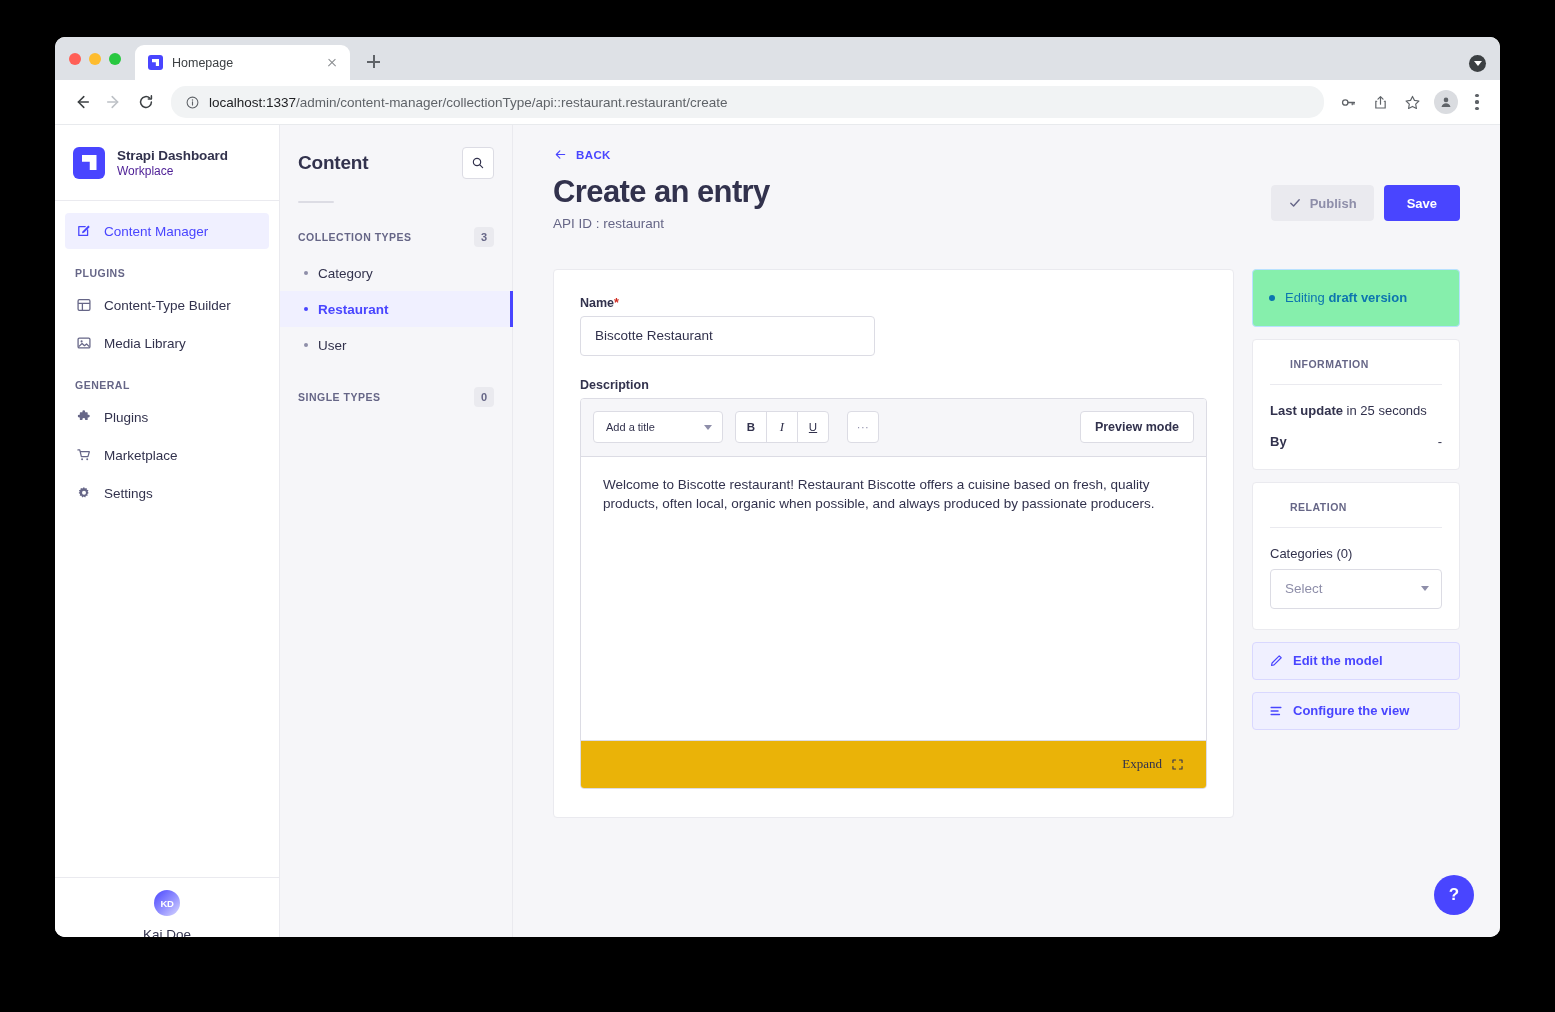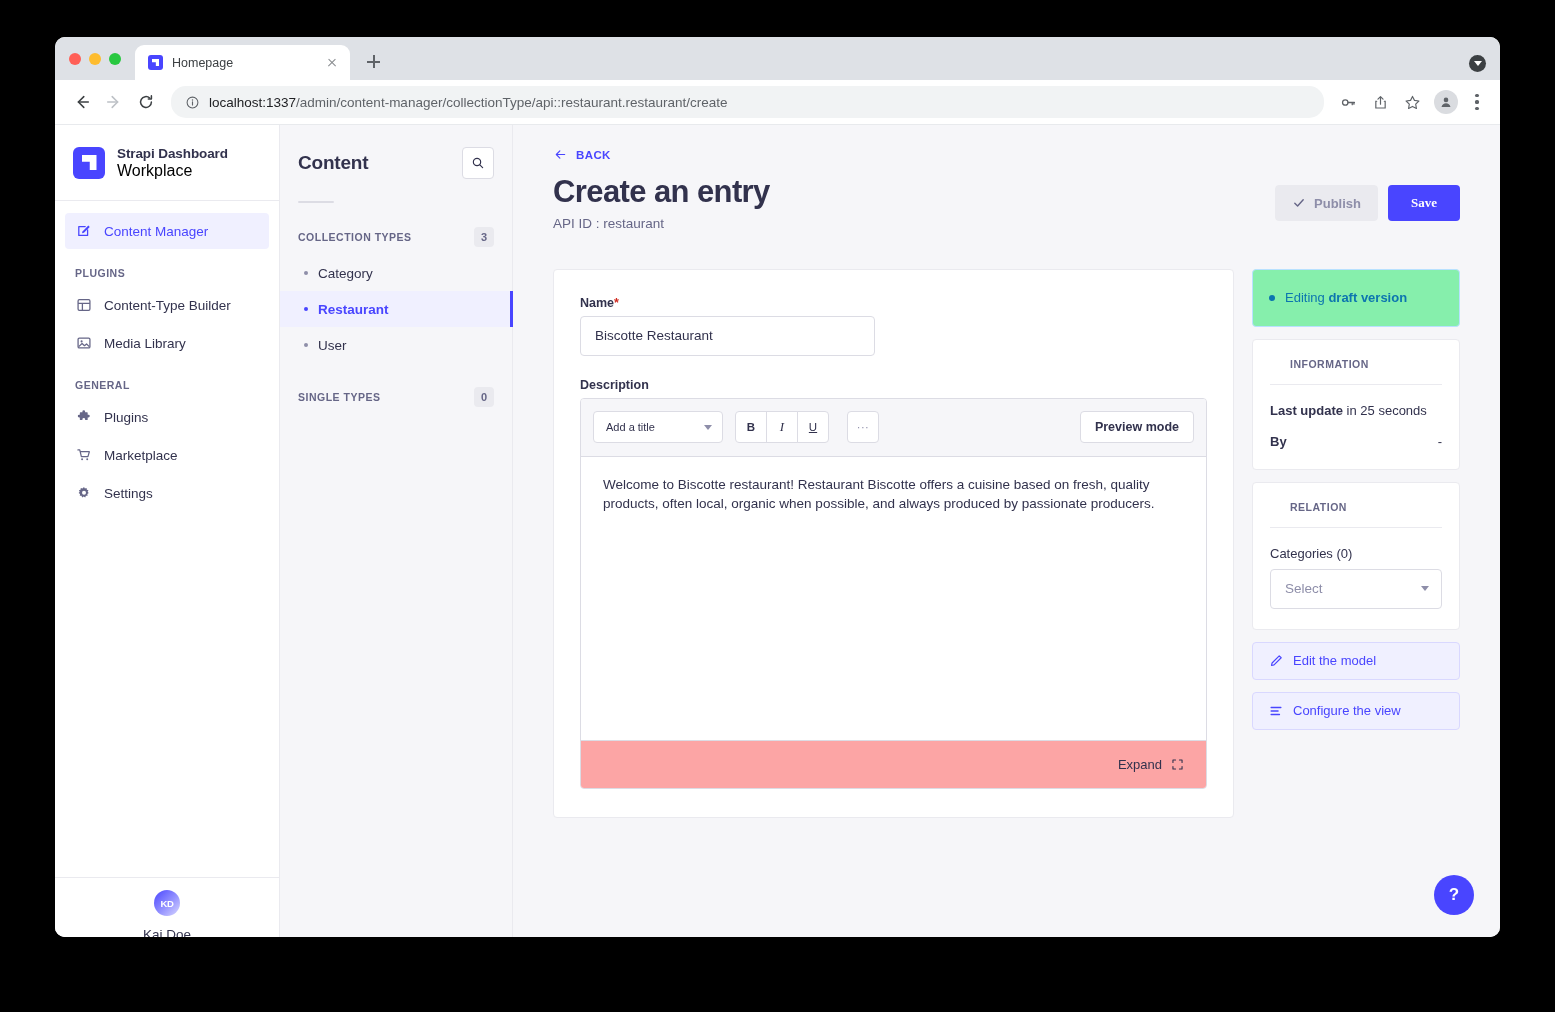--- a/index.html
+++ b/index.html
@@ -110,7 +110,7 @@
   }
   .brand-txt{ display:flex; flex-direction:column; gap:1px; }
   .brand-name{ font-size:13.5px; font-weight:700; color:#32324d; letter-spacing:-.1px;}
-  .brand-sub{ font-size:16px; color:#000000; }
+  .brand-sub{ font-size:12px; color:#4c1d95; }
 
   .nav-body{ flex:1; padding:12px 10px; overflow:hidden; }
   .nav-item{

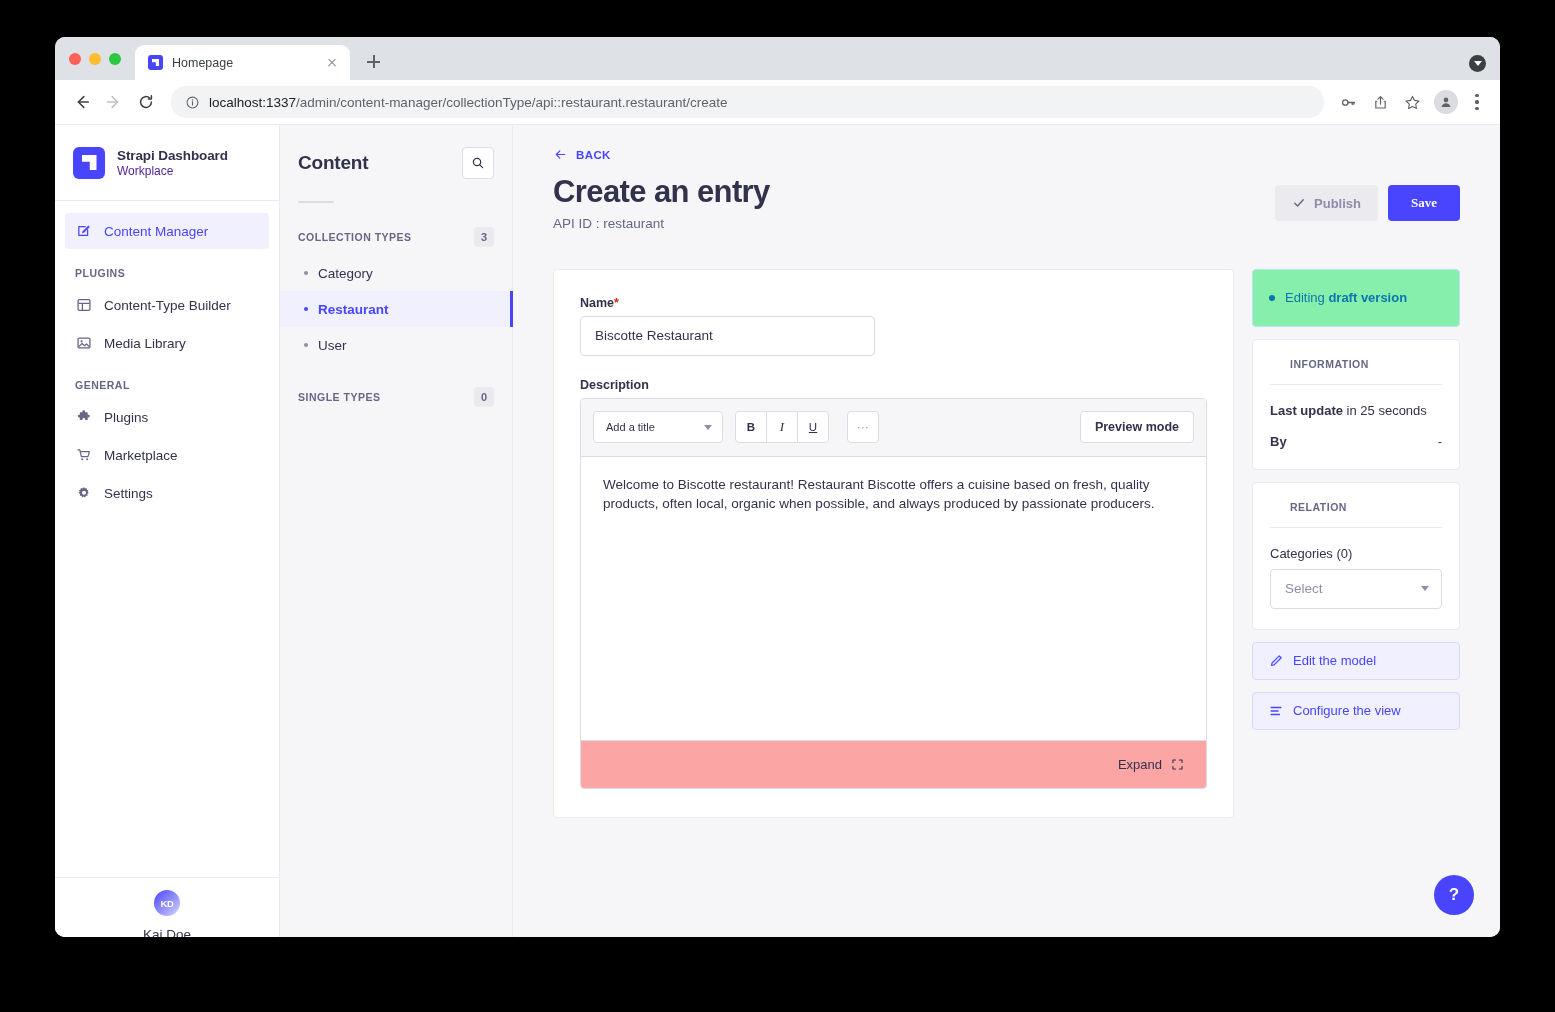--- a/index.html
+++ b/index.html
@@ -191,7 +191,7 @@
     padding:0 16px;font-size:13px;font-weight:600;cursor:pointer;border:1px solid transparent;
   }
   .btn-publish{ background:#eaeaef;color:#8e8ea9;border-color:#eaeaef;}
-  .btn-save{ background:#4945ff;color:#fff;padding:0 22px;font-family:Liberation Serif, serif;}
+  .btn-save{ background:#4945ff;color:#fff;padding:0 22px;}
 
   .content-row{ display:flex;gap:18px;margin-top:38px;align-items:flex-start;}
   .form-card{

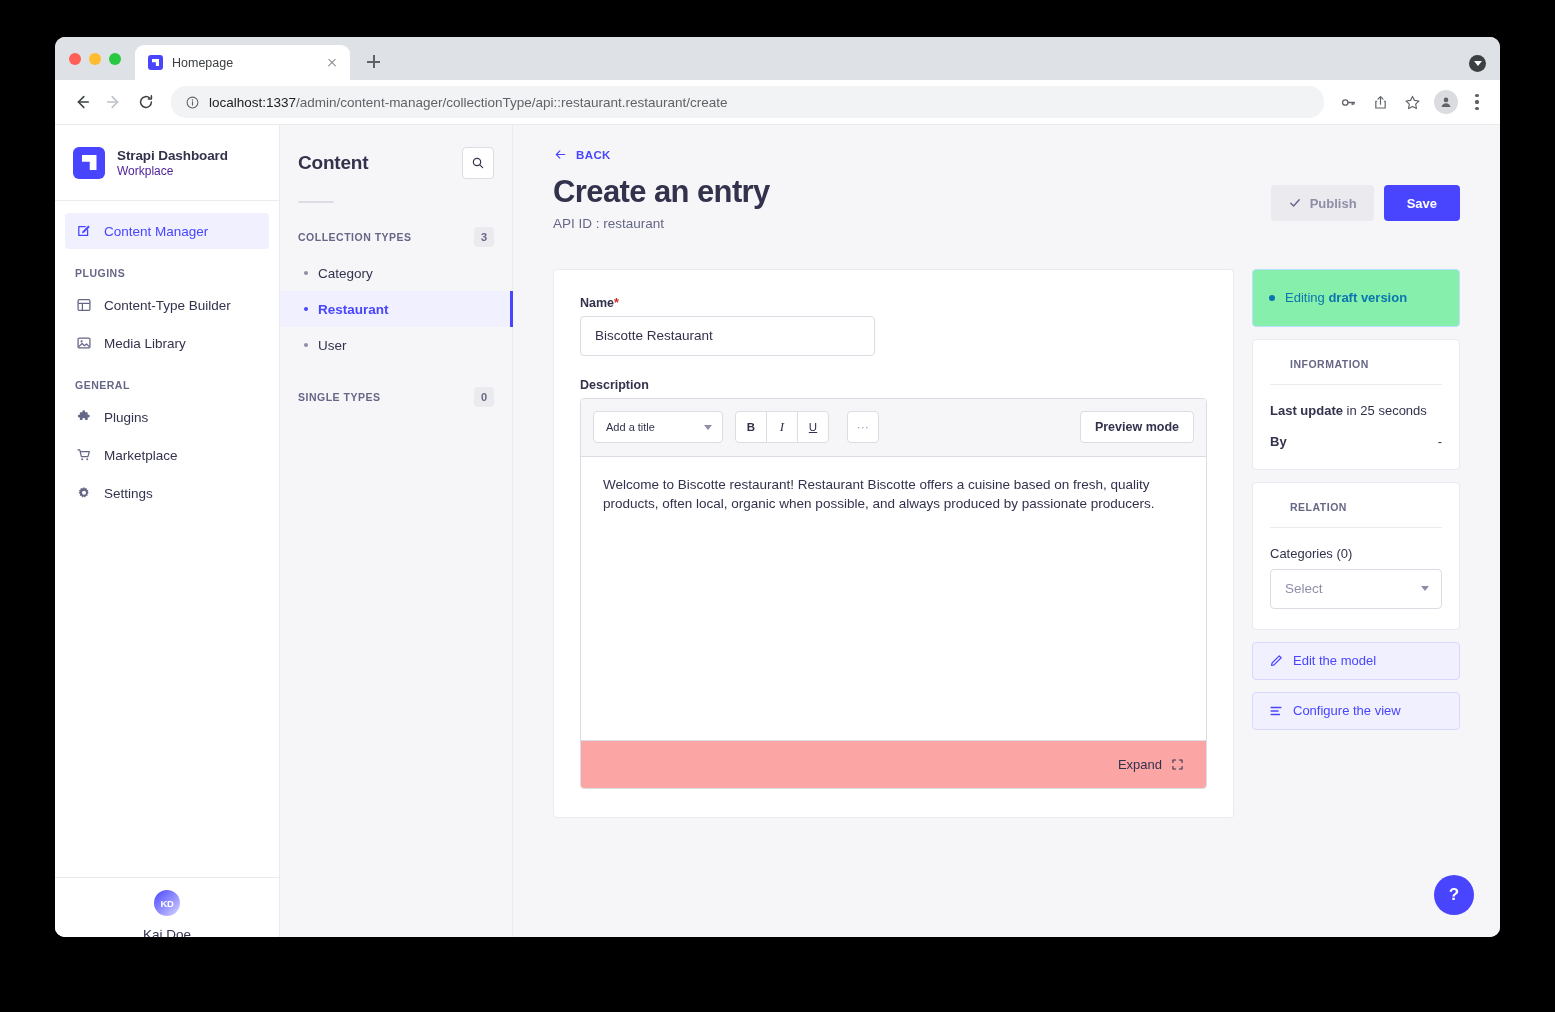--- a/index.html
+++ b/index.html
@@ -267,7 +267,7 @@
     background:#f0f0ff;border:1px solid #d9d8ff;border-radius:4px;height:38px;
     display:flex;align-items:center;gap:10px;padding:0 16px;cursor:pointer;
   }
-  .rail-btn .lbl{ font-size:13px;font-weight:400;color:#4945ff;}
+  .rail-btn .lbl{ font-size:13px;font-weight:700;color:#4945ff;}
 
   .help-fab{
     position:absolute;right:26px;bottom:22px;width:40px;height:40px;border-radius:50%;

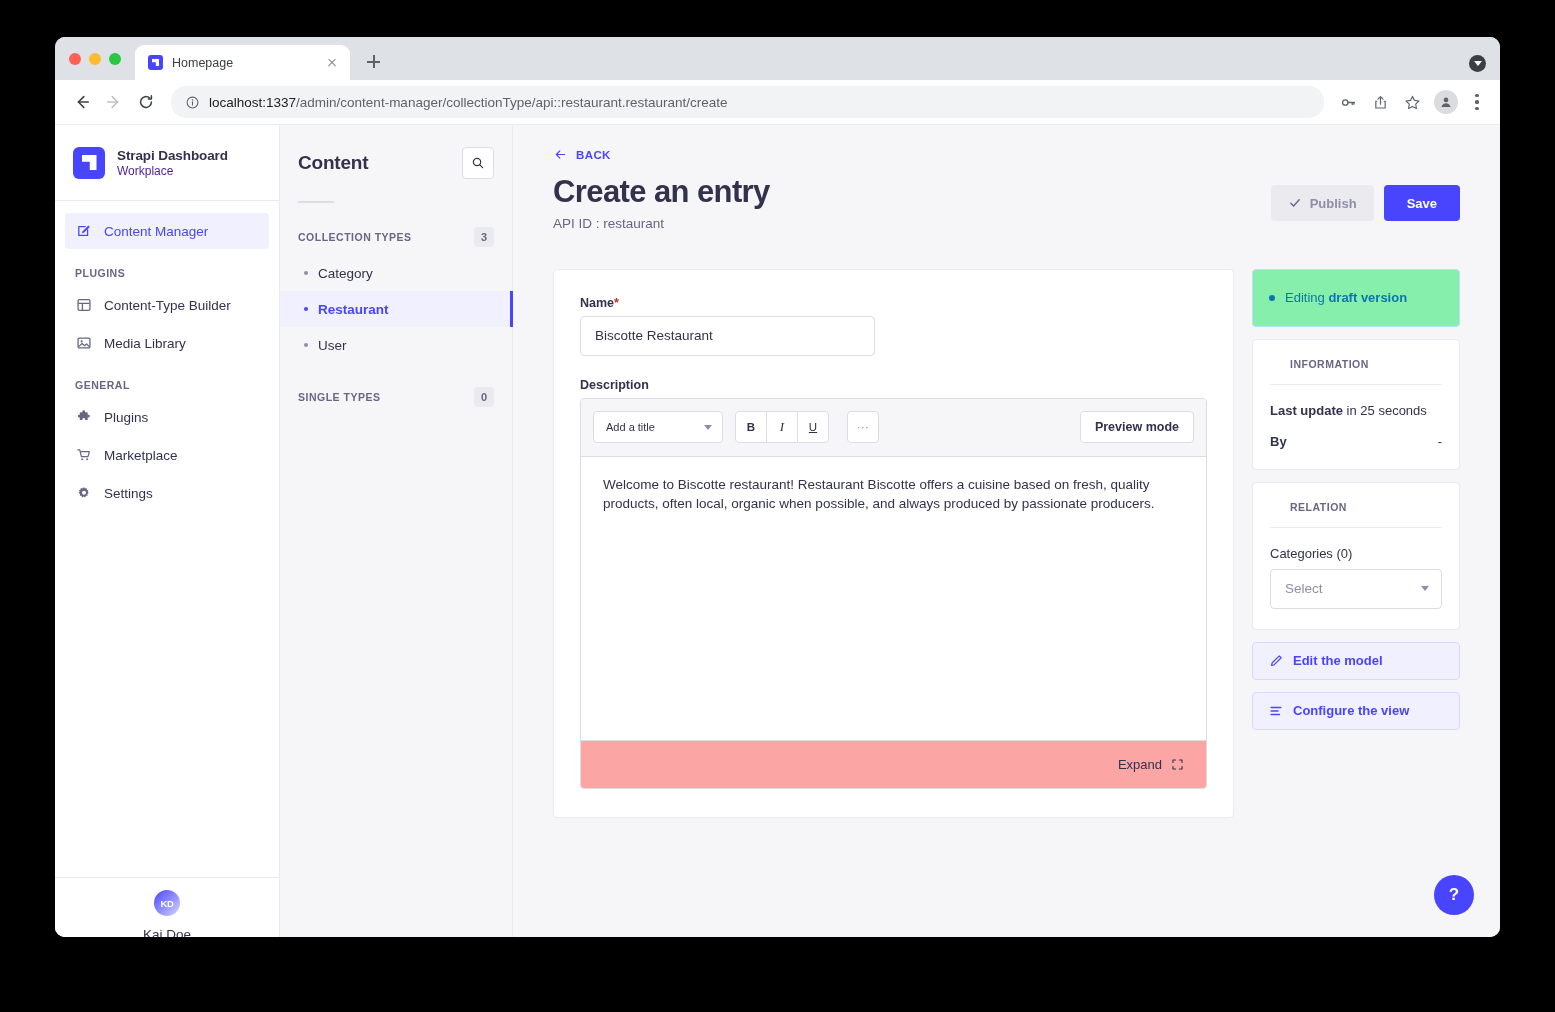--- a/index.html
+++ b/index.html
@@ -234,8 +234,8 @@
     overflow:hidden;
   }
   .editor-foot{
-    background:#fca5a5;border-top:1px solid #dcdce4;height:48px;
-    display:flex;align-items:center;justify-content:flex-end;padding:0 22px;gap:9px;cursor:pointer;
+    background:#eab308;border-top:1px solid #dcdce4;height:48px;
+    display:flex;align-items:center;justify-content:flex-end;padding:0 22px;gap:9px;cursor:pointer;font-family:Liberation Serif, serif;
   }
   .expand-lbl{ font-size:13px;color:#32324d;}
 

